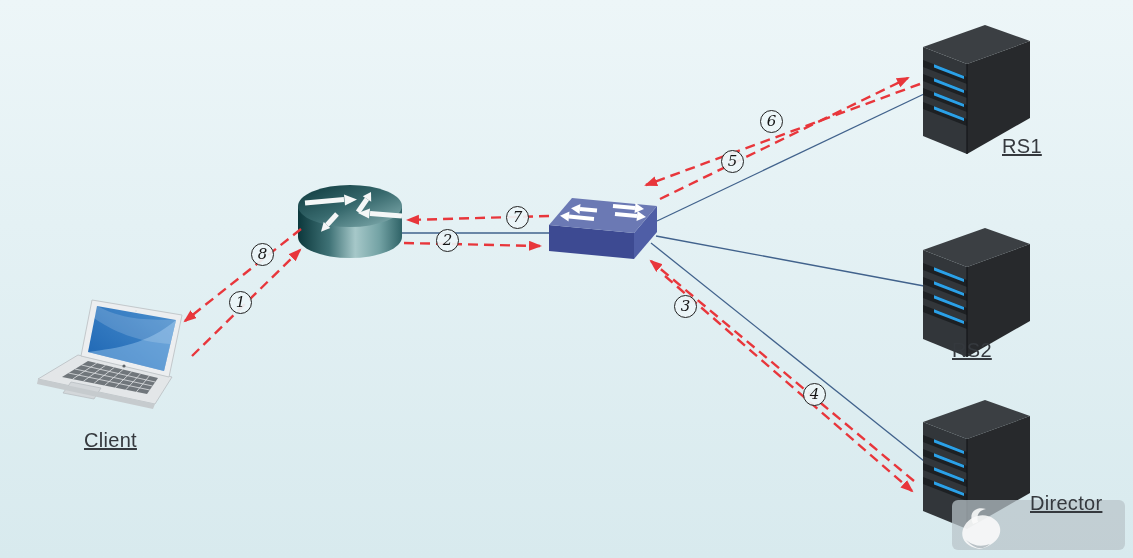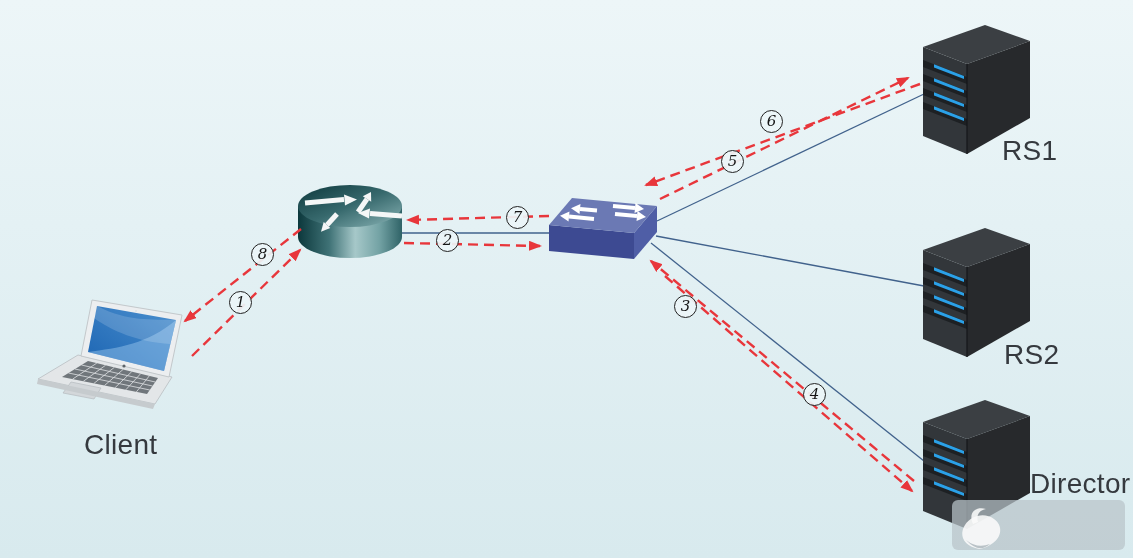--- a/index.html
+++ b/index.html
@@ -21,7 +21,7 @@
   }
   .dev-label{
     position:absolute;
-    font-size:28px;color:#35393e;letter-spacing:.3px;
+    font-size:20px;color:#35393e;letter-spacing:.3px;text-decoration:underline;
   }
 </style>
 </head>

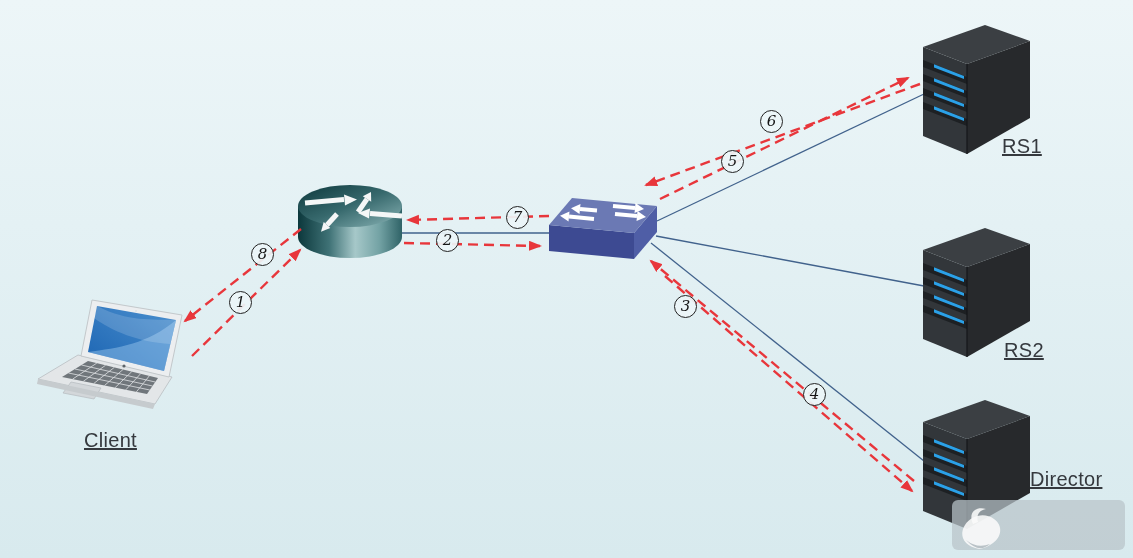--- a/index.html
+++ b/index.html
@@ -172,7 +172,7 @@
 
 <div class="dev-label" style="left:84px;top:429px">Client</div>
 <div class="dev-label" style="left:1002px;top:135px">RS1</div>
-<div class="dev-label" style="left:1004px;top:339px">RS2</div>
+<div class="dev-label" style="left:952px;top:339px">RS2</div>
 <div class="dev-label" style="left:1030px;top:468px">Director</div>
 
 </div>

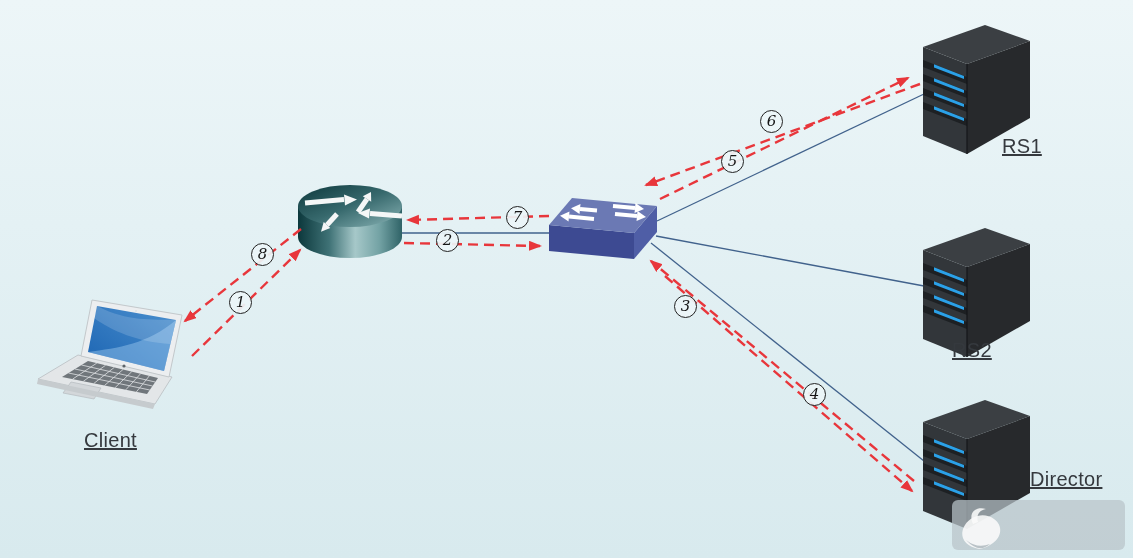--- a/index.html
+++ b/index.html
@@ -173,7 +173,7 @@
 <div class="dev-label" style="left:84px;top:429px">Client</div>
 <div class="dev-label" style="left:1002px;top:135px">RS1</div>
 <div class="dev-label" style="left:952px;top:339px">RS2</div>
-<div class="dev-label" style="left:1030px;top:468px">Director</div>
+<div class="dev-label" style="left:1030px;top:492px">Director</div>
 
 </div>
 

